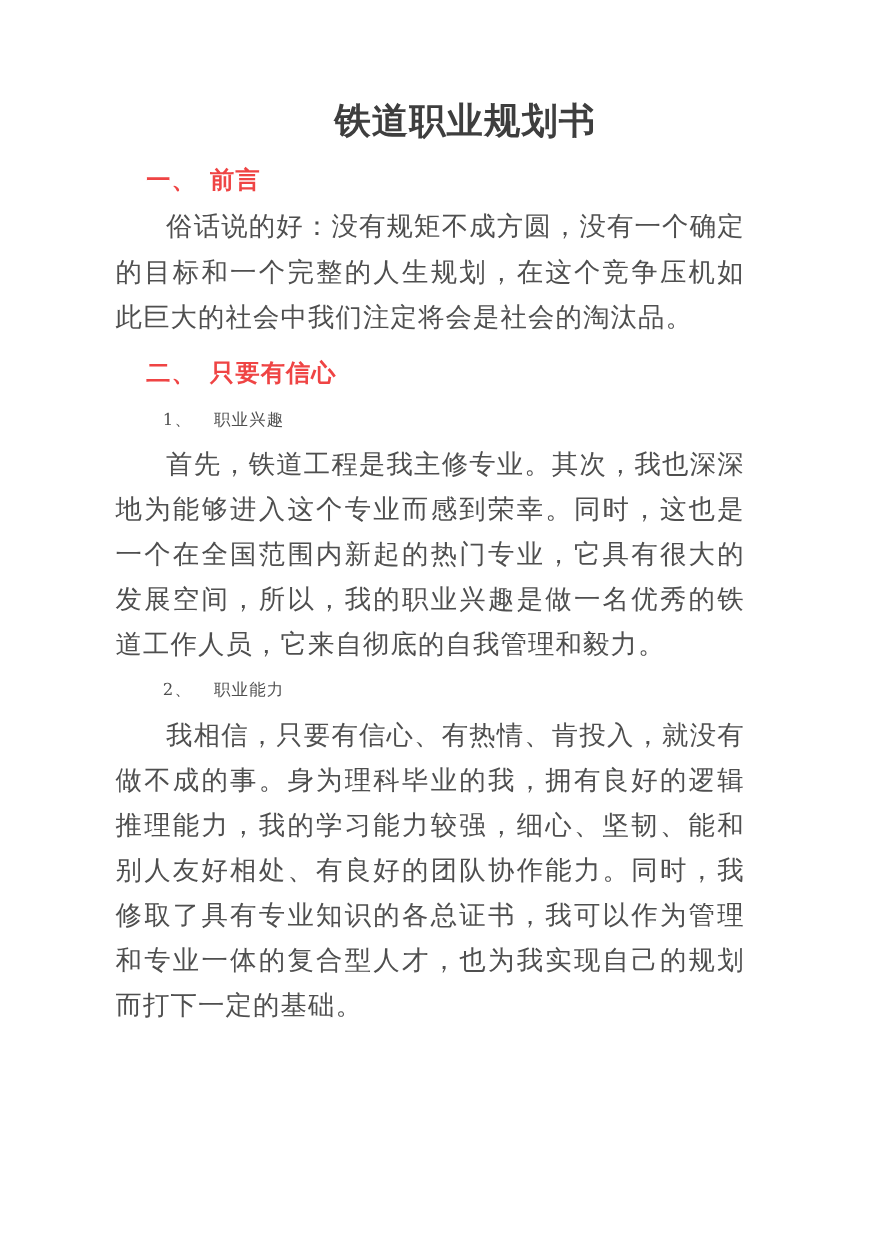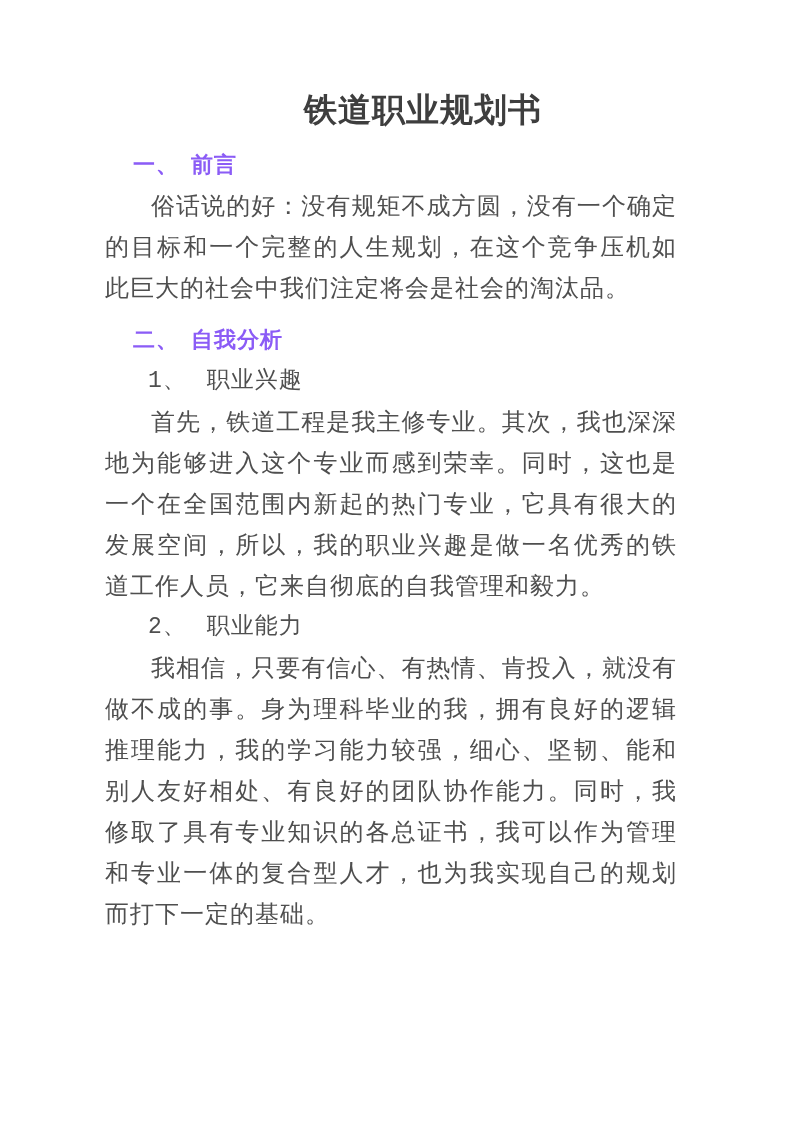--- a/index.html
+++ b/index.html
@@ -34,7 +34,7 @@
     line-height: 44px;
     font-weight: 600;
     letter-spacing: 1px;
-    color: #8b5cf6;
+    color: #ef4444;
     white-space: nowrap;
   }
   .sec-heading .heading-label {

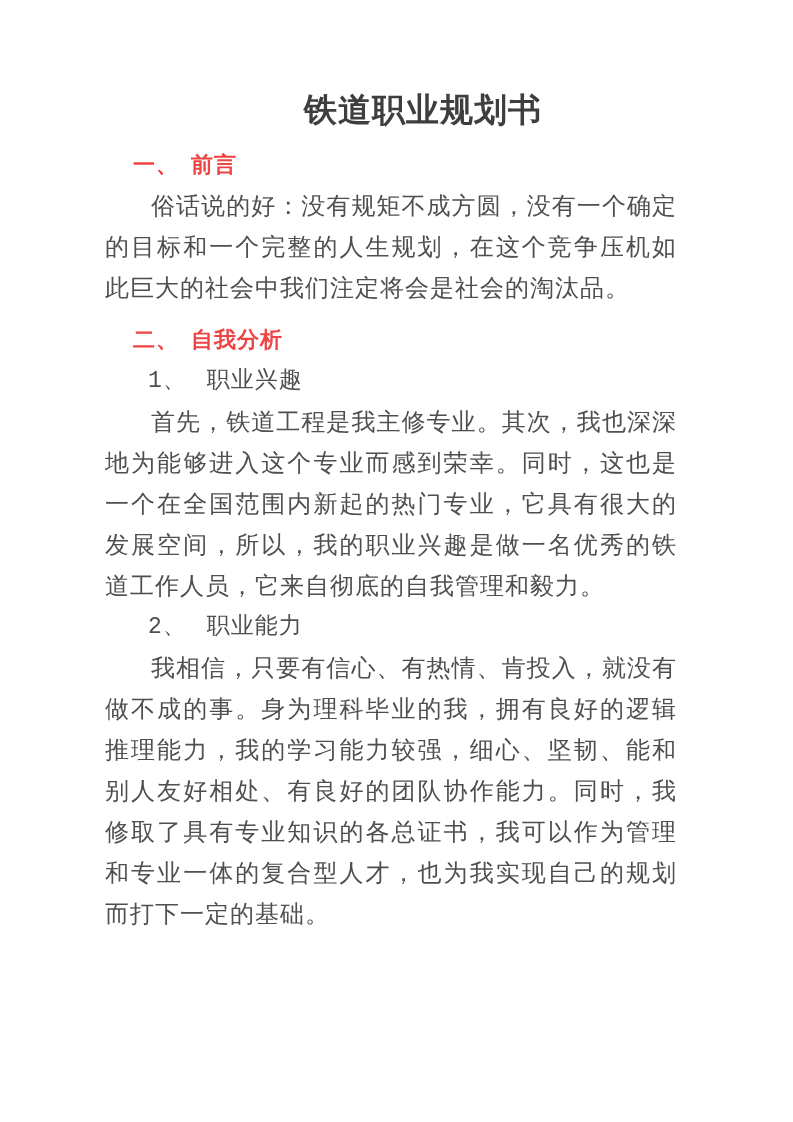--- a/index.html
+++ b/index.html
@@ -79,7 +79,7 @@
 
 
   <div class="sec-heading">
-    <span>二、</span><span class="heading-label">自我分析</span>
+    <span>二、</span><span class="heading-label">只要有信心</span>
   </div>
 
   <div class="sub-heading">

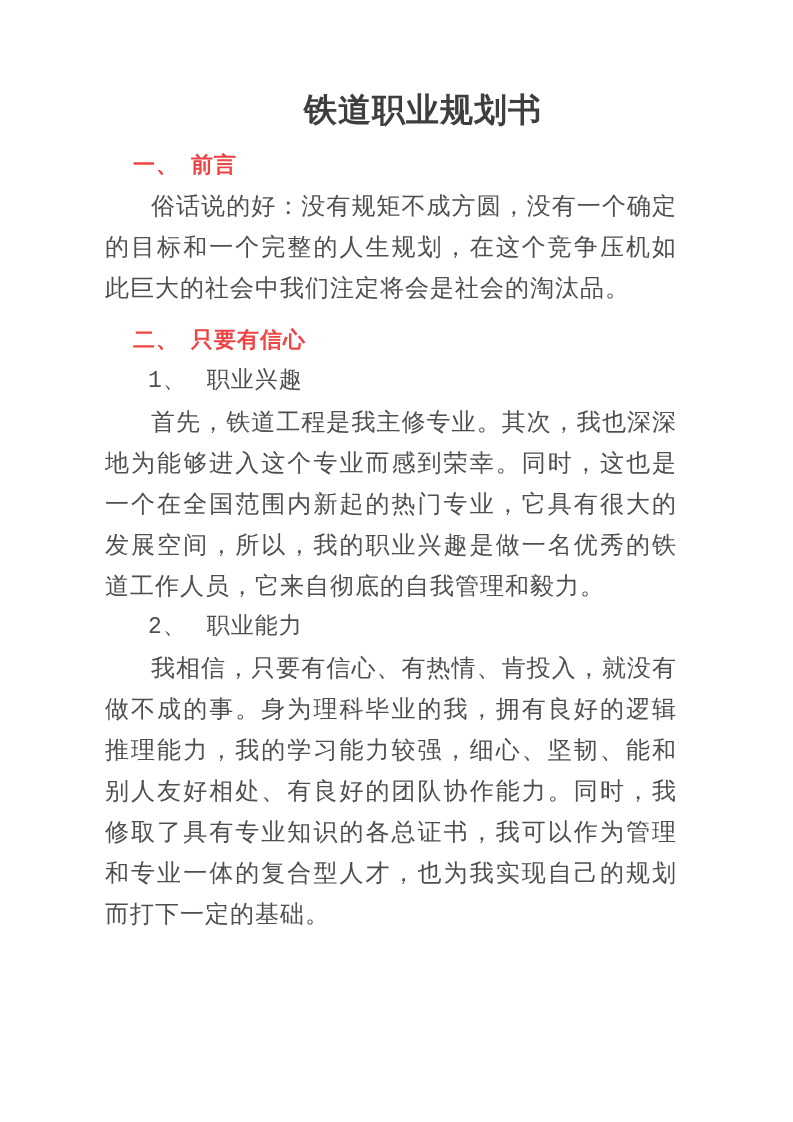--- a/index.html
+++ b/index.html
@@ -42,13 +42,12 @@
   }
   .sub-heading {
     margin: 0 0 0 43px;
-    font-size: 23px;
+    font-size: 15px;
     line-height: 41px;
     font-weight: 400;
     letter-spacing: 1px;
     color: #4f4f4f;
     white-space: nowrap;
-    font-family: Liberation Mono, monospace;
   }
   .sub-heading .heading-label {
     margin-left: 20px;

